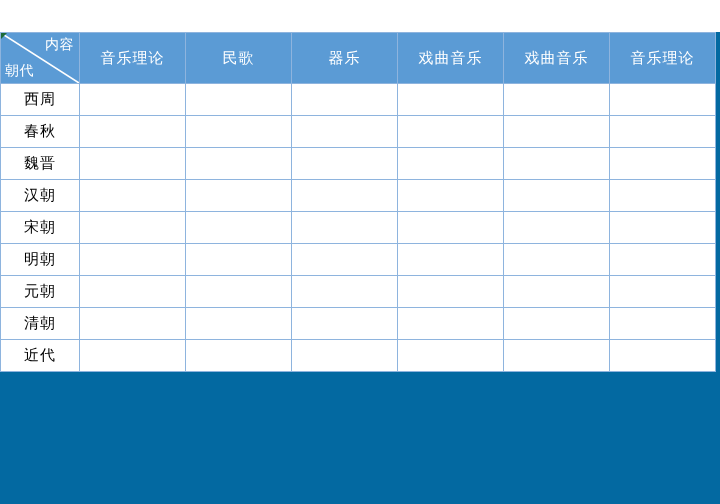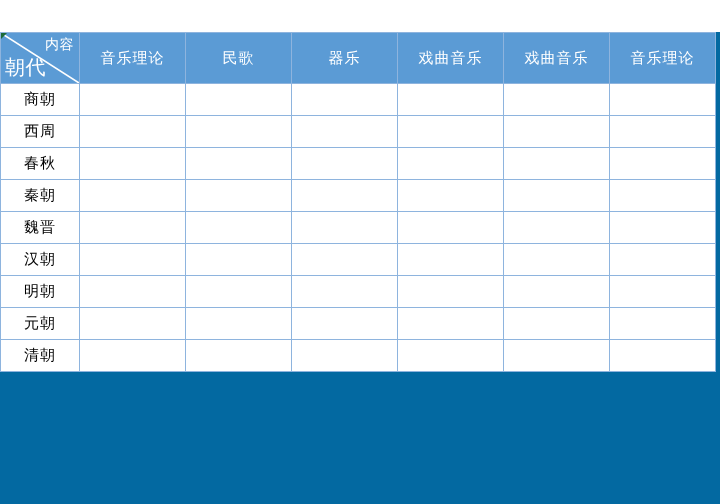--- a/index.html
+++ b/index.html
@@ -83,7 +83,7 @@
     position: absolute;
     left: 4px;
     bottom: 5px;
-    font-size: 20px;
+    font-size: 14px;
     color: #ffffff;
     line-height: 1.1;
     letter-spacing: 0.5px;

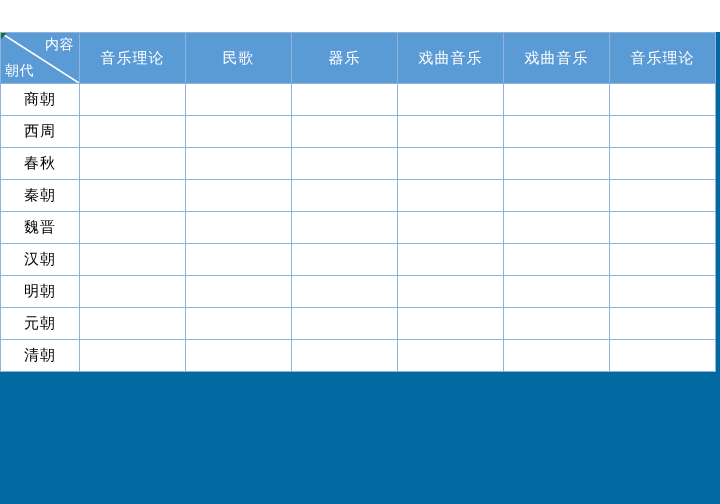--- a/index.html
+++ b/index.html
@@ -146,15 +146,6 @@
     </thead>
     <tbody>
       <tr>
-        <td class="rowhead">商朝</td>
-        <td class="cell"></td>
-        <td class="cell"></td>
-        <td class="cell"></td>
-        <td class="cell"></td>
-        <td class="cell"></td>
-        <td class="cell"></td>
-      </tr>
-      <tr>
         <td class="rowhead">西周</td>
         <td class="cell"></td>
         <td class="cell"></td>

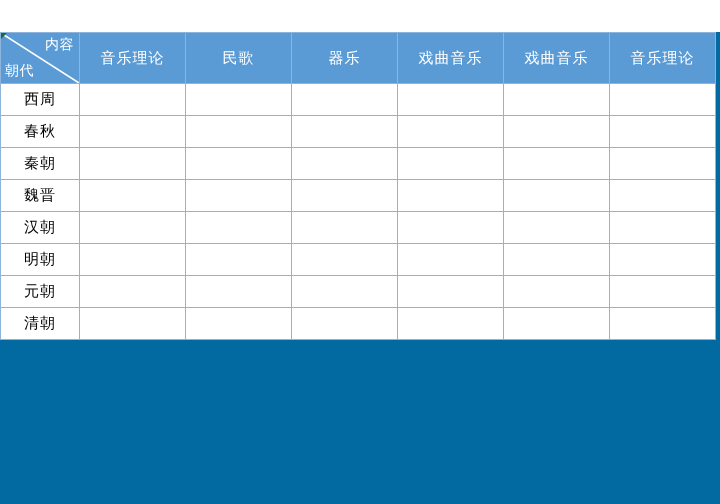--- a/index.html
+++ b/index.html
@@ -164,15 +164,6 @@
         <td class="cell"></td>
       </tr>
       <tr>
-        <td class="rowhead">秦朝</td>
-        <td class="cell"></td>
-        <td class="cell"></td>
-        <td class="cell"></td>
-        <td class="cell"></td>
-        <td class="cell"></td>
-        <td class="cell"></td>
-      </tr>
-      <tr>
         <td class="rowhead">魏晋</td>
         <td class="cell"></td>
         <td class="cell"></td>

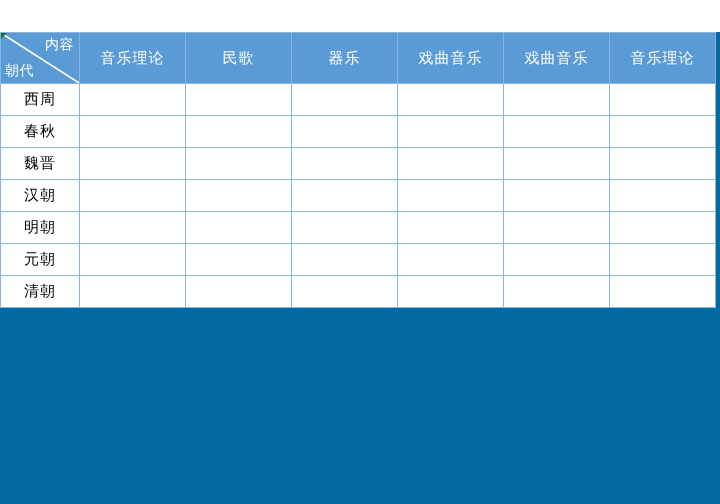--- a/index.html
+++ b/index.html
@@ -182,6 +182,15 @@
         <td class="cell"></td>
       </tr>
       <tr>
+        <td class="rowhead">宋朝</td>
+        <td class="cell"></td>
+        <td class="cell"></td>
+        <td class="cell"></td>
+        <td class="cell"></td>
+        <td class="cell"></td>
+        <td class="cell"></td>
+      </tr>
+      <tr>
         <td class="rowhead">明朝</td>
         <td class="cell"></td>
         <td class="cell"></td>

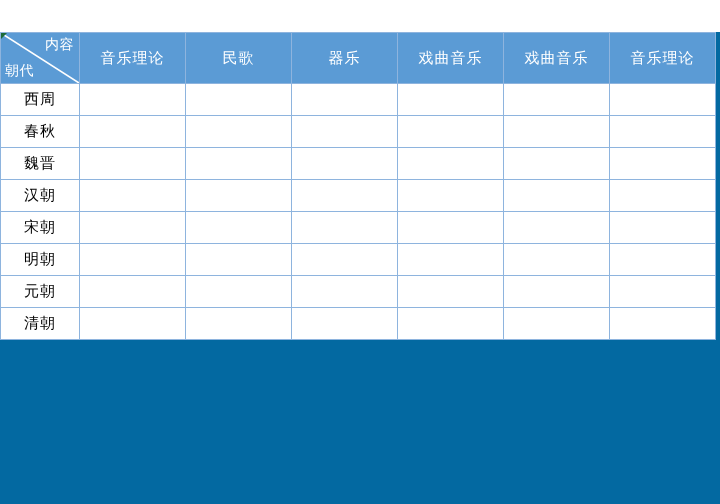--- a/index.html
+++ b/index.html
@@ -217,6 +217,15 @@
         <td class="cell"></td>
         <td class="cell"></td>
       </tr>
+      <tr>
+        <td class="rowhead">近代</td>
+        <td class="cell"></td>
+        <td class="cell"></td>
+        <td class="cell"></td>
+        <td class="cell"></td>
+        <td class="cell"></td>
+        <td class="cell"></td>
+      </tr>
     </tbody>
   </table>
 </div>

